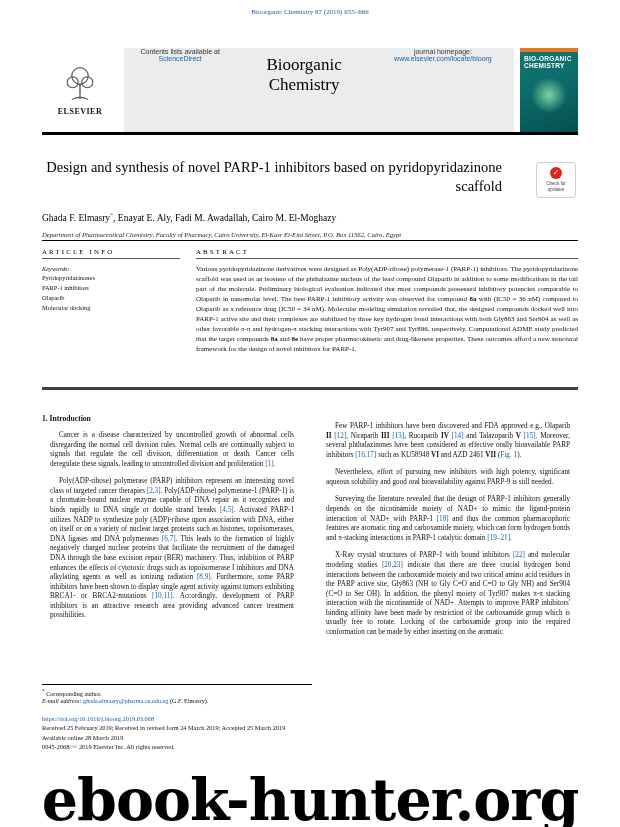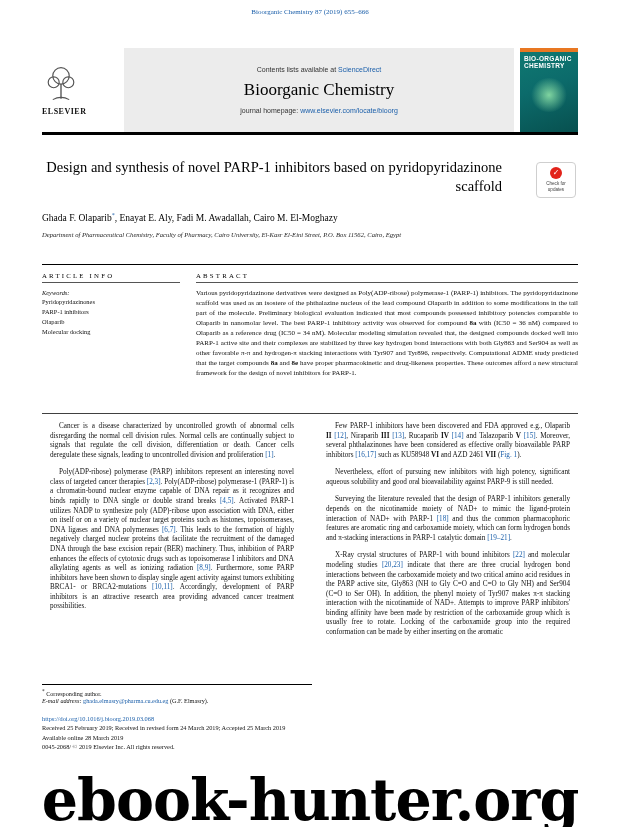--- a/index.html
+++ b/index.html
@@ -19,7 +19,7 @@
                align-items:flex-start;justify-content:center;}
   .banner-logo .els-name{font-size:8px;letter-spacing:.5px;font-weight:bold;margin-top:1px;}
   .banner-center{flex:1;background:#ececec;margin:0 6px;text-align:center;
-                 display:flex;flex-direction:column;justify-content:center;
+                 display:flex;justify-content:center;
                  font-family:"Liberation Sans",sans-serif;}
   .banner-line1{font-size:7px;color:#333;}
   .banner-title{font-family:"Liberation Serif",serif;font-size:17px;color:#000;margin:7px 0;}

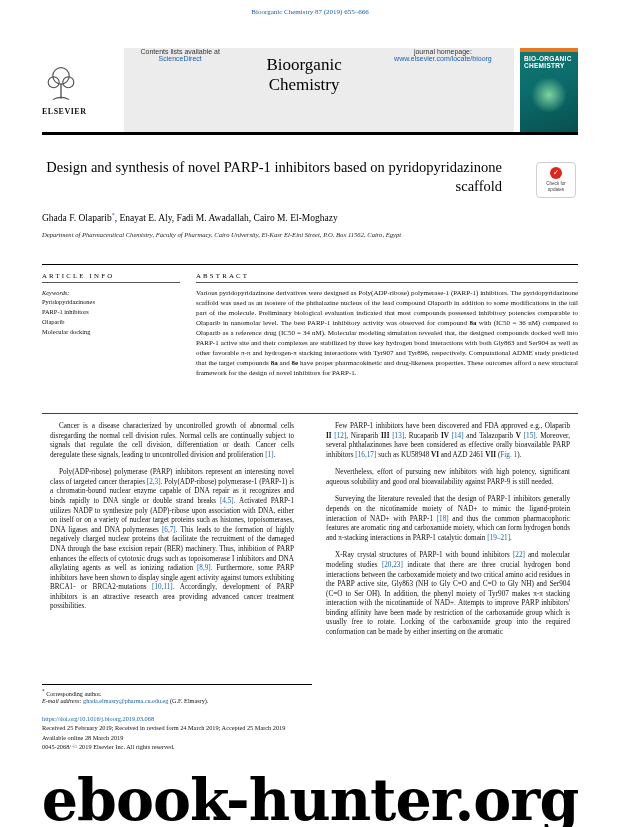--- a/index.html
+++ b/index.html
@@ -16,7 +16,7 @@
   .banner{position:absolute;top:48px;left:42px;right:42px;height:84px;display:flex;
           border-bottom:3px solid #000;}
   .banner-logo{width:76px;background:#fff;display:flex;flex-direction:column;
-               align-items:flex-start;justify-content:center;}
+               align-items:center;justify-content:center;}
   .banner-logo .els-name{font-size:8px;letter-spacing:.5px;font-weight:bold;margin-top:1px;}
   .banner-center{flex:1;background:#ececec;margin:0 6px;text-align:center;
                  display:flex;justify-content:center;

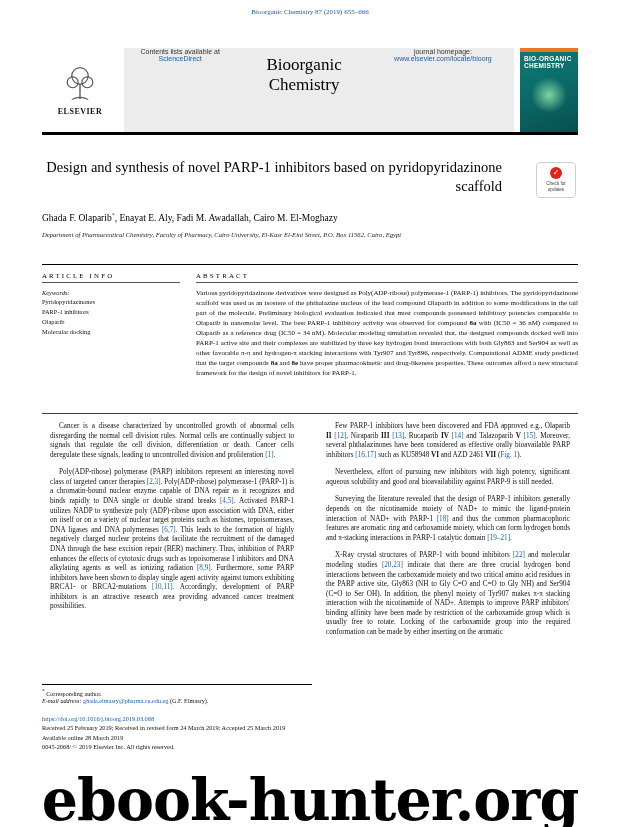--- a/index.html
+++ b/index.html
@@ -122,7 +122,7 @@
   </div>
 
   <div class="authors">
-    <span>Ghada F. Olaparib</span><sup>*</sup><span>, Enayat E. Aly, Fadi M. Awadallah, Cairo M. El-Moghazy</span>
+    <span>Ghada F. Elmasry</span><sup>*</sup><span>, Enayat E. Aly, Fadi M. Awadallah, Cairo M. El-Moghazy</span>
   </div>
   <div class="affiliation">Department of Pharmaceutical Chemistry, Faculty of Pharmacy, Cairo University, El-Kasr El-Eini Street, P.O. Box 11562, Cairo, Egypt</div>
 

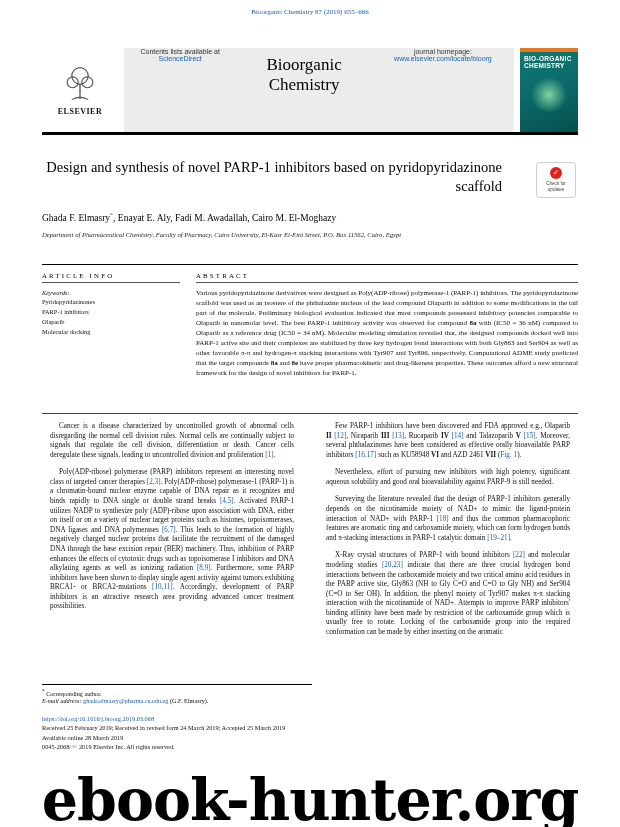--- a/index.html
+++ b/index.html
@@ -47,8 +47,8 @@
   .affiliation{position:absolute;top:231px;left:42px;right:42px;font-size:6.6px;font-style:italic;color:#222;}
 
   
-  .info-block{position:absolute;top:264px;left:42px;right:42px;height:150px;
-              border-top:1px solid #000;border-bottom:1px solid #404040;
+  .info-block{position:absolute;top:240px;left:42px;right:42px;height:150px;
+              border-top:1px solid #000;border-bottom:3px solid #404040;
               display:flex;gap:16px;padding-top:7px;box-sizing:border-box;overflow:hidden;}
   .info-left{width:138px;flex:0 0 138px;}
   .info-right{flex:1;}

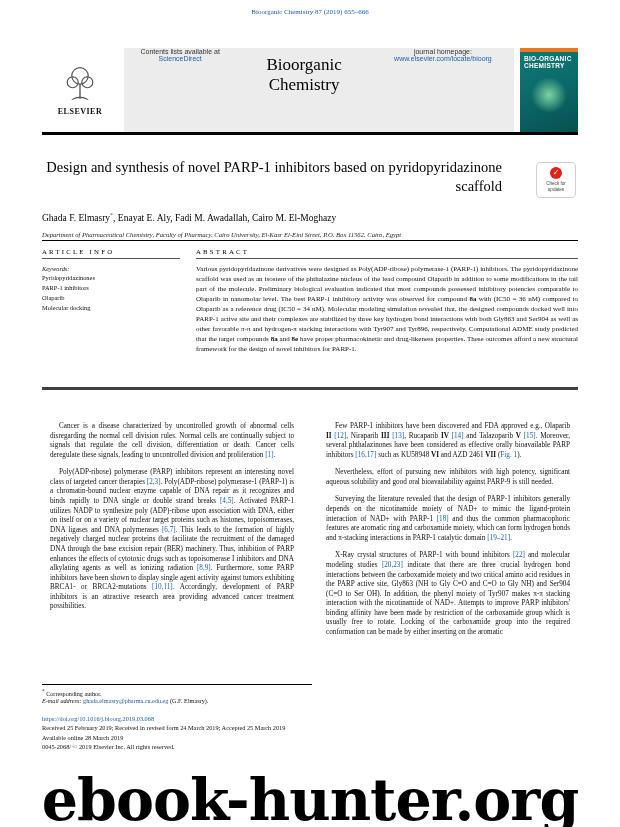--- a/index.html
+++ b/index.html
@@ -143,6 +143,7 @@
 
   <div class="body-cols">
     <div class="col">
+      <div class="section-heading">1. Introduction</div>
       <p>Cancer is a disease characterized by uncontrolled growth of abnormal cells disregarding the normal cell division rules. Normal cells are continually subject to signals that regulate the cell division, differentiation or death. Cancer cells deregulate these signals, leading to uncontrolled division and proliferation <span class="ref">[1]</span>.</p>
       <p>Poly(ADP-ribose) polymerase (PARP) inhibitors represent an interesting novel class of targeted cancer therapies <span class="ref">[2,3]</span>. Poly(ADP-ribose) polymerase-1 (PARP-1) is a chromatin-bound nuclear enzyme capable of DNA repair as it recognizes and binds rapidly to DNA single or double strand breaks <span class="ref">[4,5]</span>. Activated PARP-1 utilizes NADP to synthesize poly (ADP)-ribose upon association with DNA, either on itself or on a variety of nuclear target proteins such as histones, topoisomerases, DNA ligases and DNA polymerases <span class="ref">[6,7]</span>. This leads to the formation of highly negatively charged nuclear proteins that facilitate the recruitment of the damaged DNA through the base excision repair (BER) machinery. Thus, inhibition of PARP enhances the effects of cytotoxic drugs such as topoisomerase I inhibitors and DNA alkylating agents as well as ionizing radiation <span class="ref">[8,9]</span>. Furthermore, some PARP inhibitors have been shown to display single agent activity against tumors exhibiting BRCA1- or BRCA2-mutations <span class="ref">[10,11]</span>. Accordingly, development of PARP inhibitors is an attractive research area providing advanced cancer treatment possibilities.</p>
     </div>

